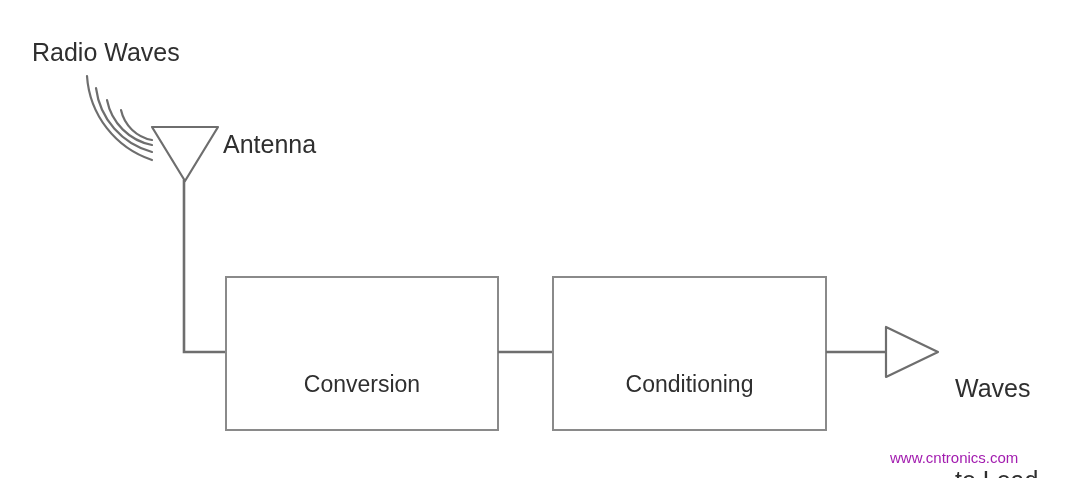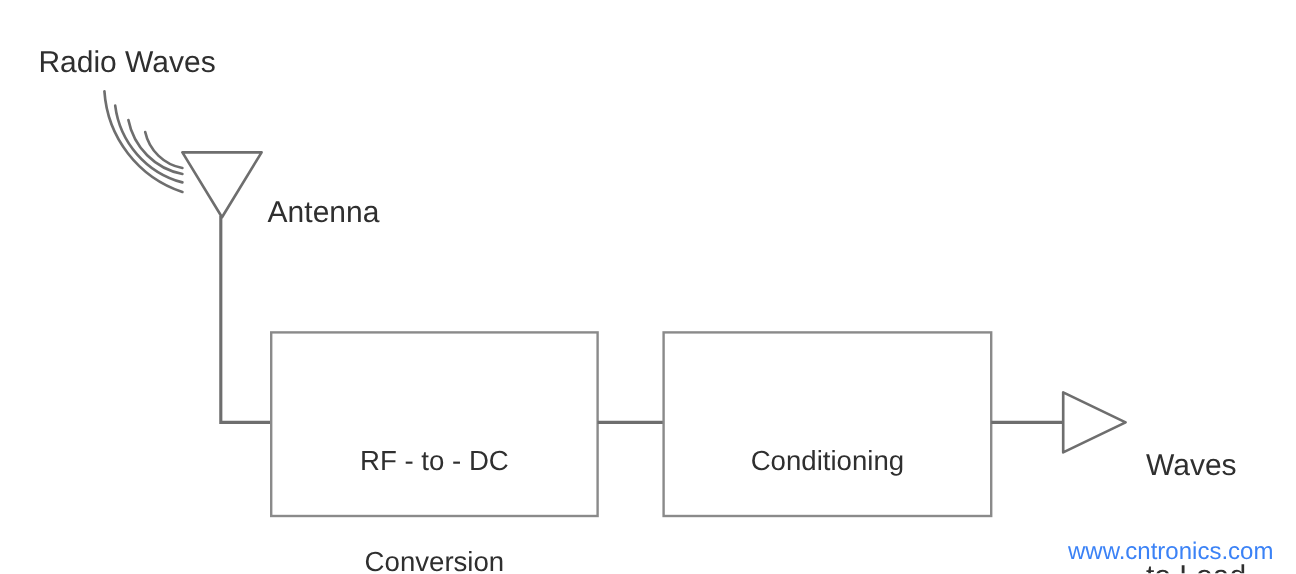--- a/index.html
+++ b/index.html
@@ -40,7 +40,6 @@
     left: 223px;
     top: 129px;
     font-size: 25px;
-    margin-top: 33px;
   }
   #label-rf-to-dc {
     left: 226px;

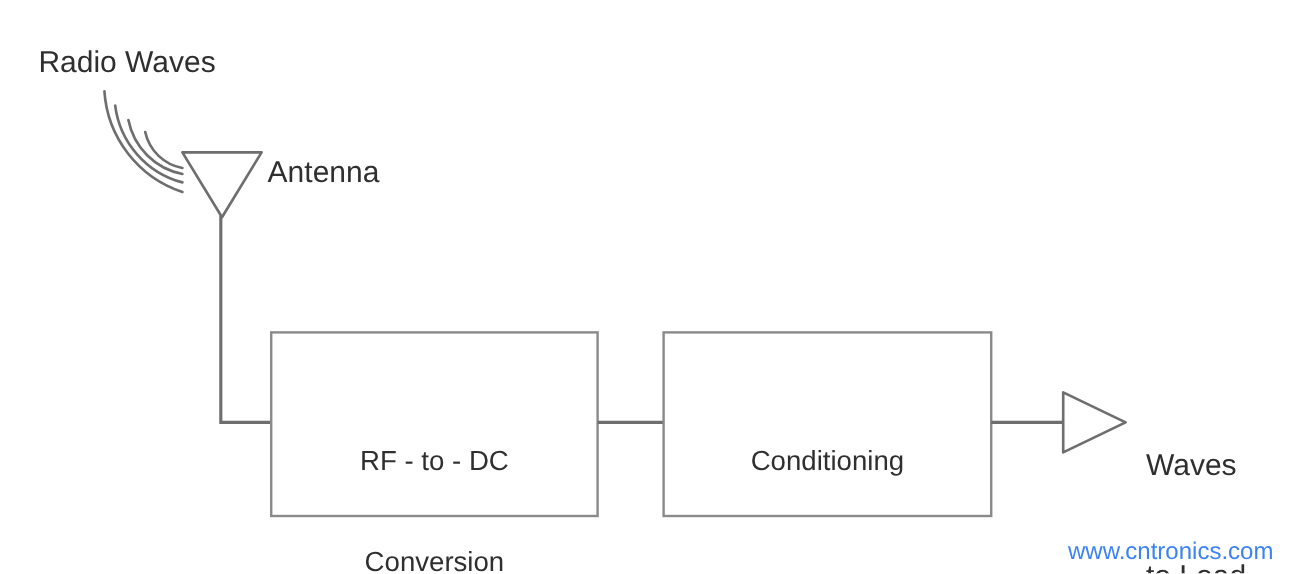--- a/index.html
+++ b/index.html
@@ -104,7 +104,6 @@
   <div class="lbl" id="label-antenna">Antenna</div>
 
   <div class="lbl" id="label-rf-to-dc">
-    <div>RF - to - DC</div>
     <div>Conversion</div>
   </div>
 

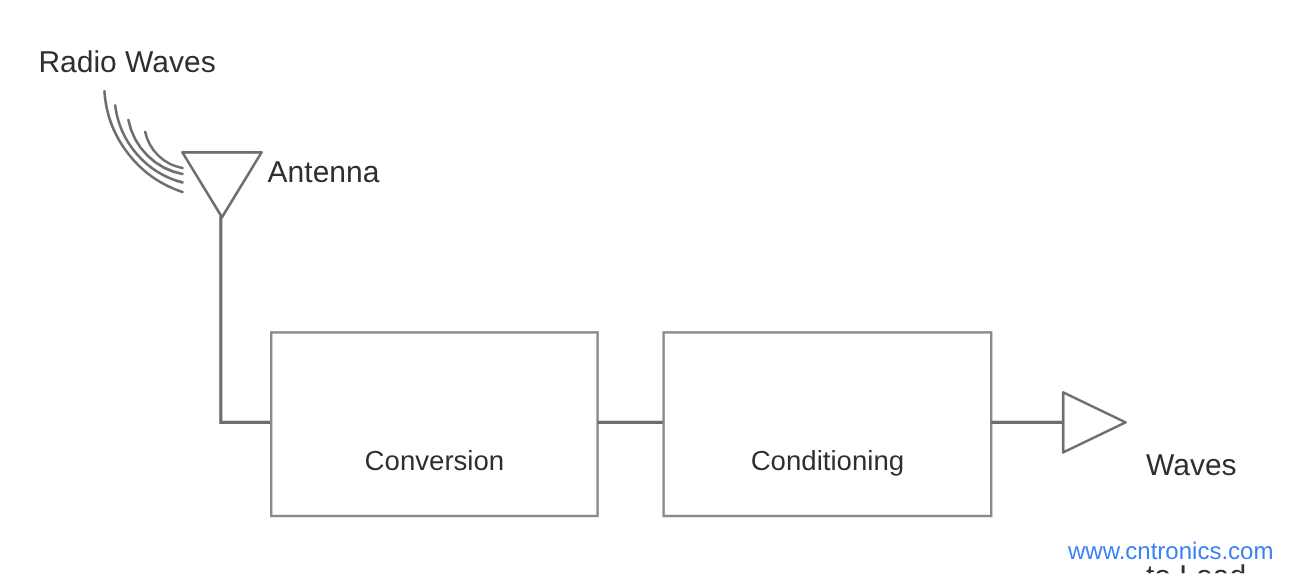--- a/index.html
+++ b/index.html
@@ -65,8 +65,8 @@
     position: absolute;
     left: 890px;
     top: 449px;
-    font-size: 20px;
-    color: #3b82f6;
+    font-size: 15px;
+    color: #a21caf;
     white-space: pre;
   }
 </style>

